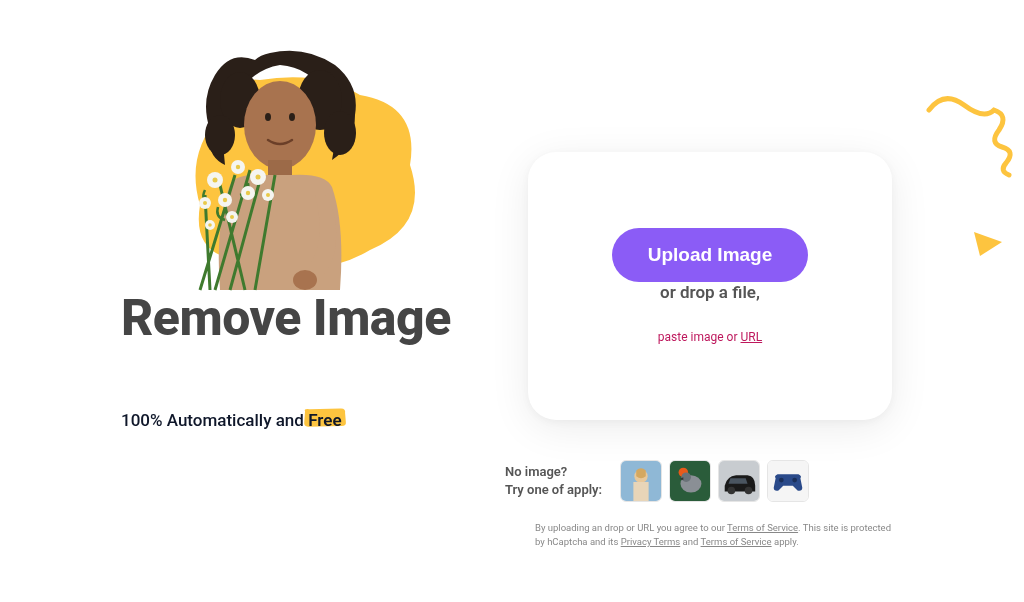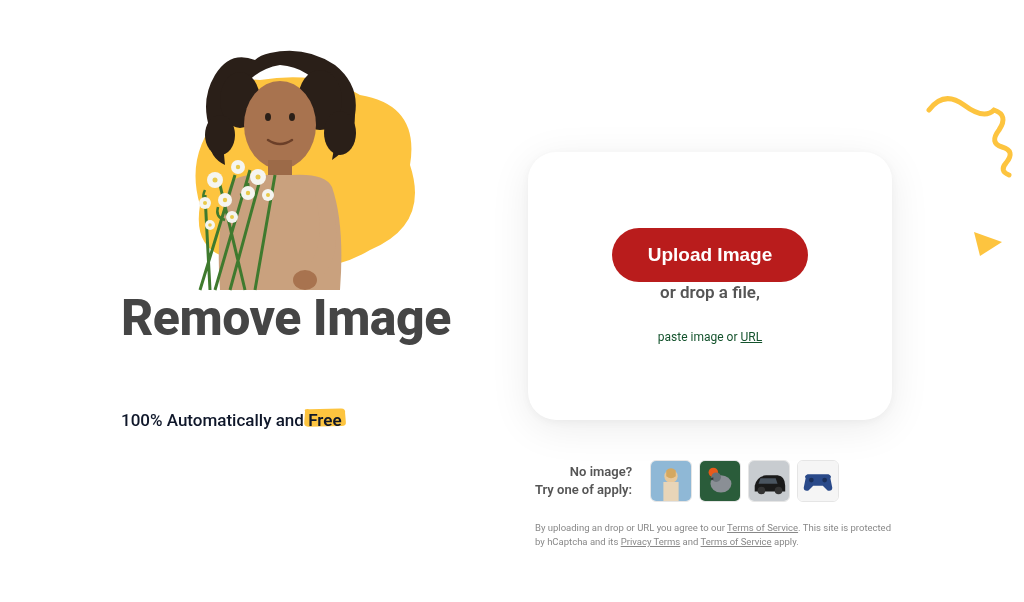--- a/index.html
+++ b/index.html
@@ -19,7 +19,7 @@
 .triangle { position: absolute; right: 20px; top: 230px; width: 32px; height: 28px; }
 
 .upload-card { position: absolute; left: 528px; top: 152px; width: 364px; height: 268px; background: #fff; border-radius: 28px; box-shadow: 0 8px 40px rgba(0,0,0,0.08), 0 2px 8px rgba(0,0,0,0.04); display: flex; flex-direction: column; align-items: center; justify-content: center; }
-.upload-btn { background: #b91c1c; color: #fff; border: none; padding: 16px 36px; border-radius: 999px; font-size: 19px; font-weight: 700; cursor: pointer; }
+.upload-btn { background: #8b5cf6; color: #fff; border: none; padding: 16px 36px; border-radius: 999px; font-size: 19px; font-weight: 700; cursor: pointer; }
 .drop-text { font-size: 17px; color: #555; font-weight: 600; }
 .paste-text { margin-top: 28px; font-size: 12px; color: #14532d; }
 .paste-text .url-link { text-decoration: underline; cursor: pointer; }

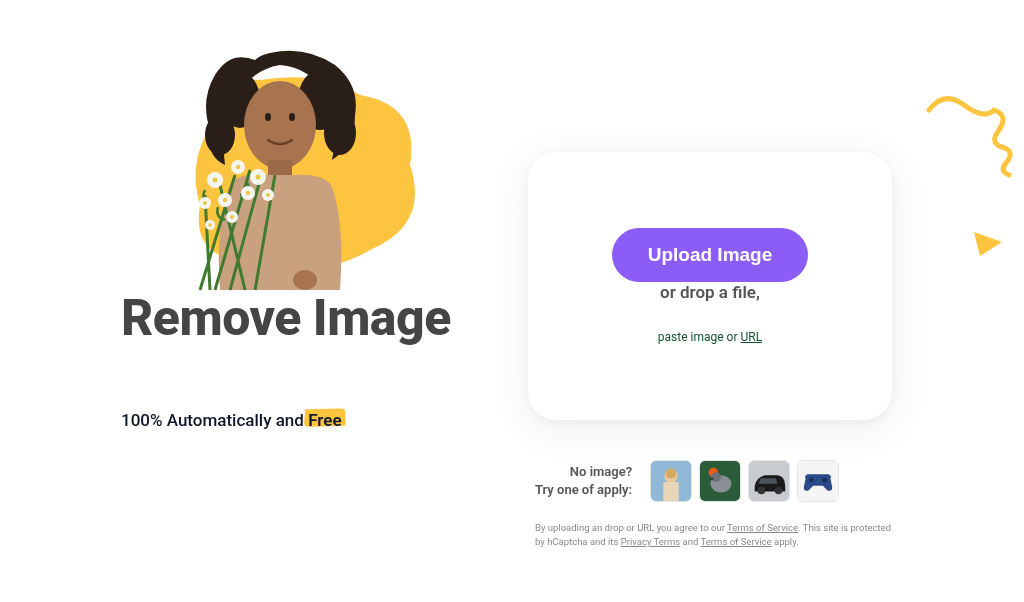--- a/index.html
+++ b/index.html
@@ -21,7 +21,7 @@
 .upload-card { position: absolute; left: 528px; top: 152px; width: 364px; height: 268px; background: #fff; border-radius: 28px; box-shadow: 0 8px 40px rgba(0,0,0,0.08), 0 2px 8px rgba(0,0,0,0.04); display: flex; flex-direction: column; align-items: center; justify-content: center; }
 .upload-btn { background: #8b5cf6; color: #fff; border: none; padding: 16px 36px; border-radius: 999px; font-size: 19px; font-weight: 700; cursor: pointer; }
 .drop-text { font-size: 17px; color: #555; font-weight: 600; }
-.paste-text { margin-top: 28px; font-size: 12px; color: #14532d; }
+.paste-text { margin-top: 28px; font-size: 12px; color: #be185d; }
 .paste-text .url-link { text-decoration: underline; cursor: pointer; }
 
 .sample-row { position: absolute; left: 535px; top: 460px; display: flex; align-items: center; gap: 18px; text-align: right; }

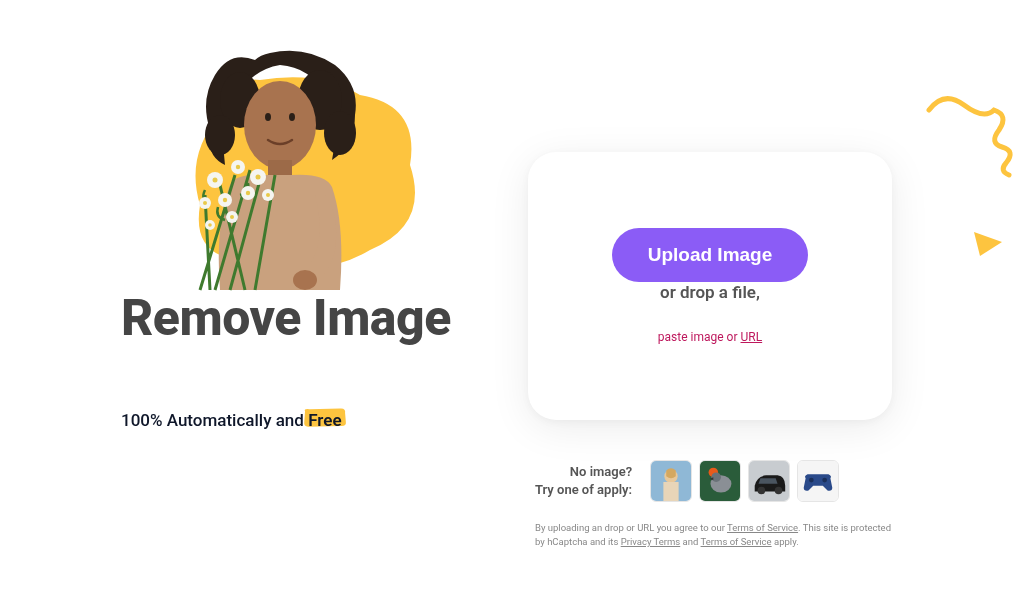--- a/index.html
+++ b/index.html
@@ -24,7 +24,7 @@
 .paste-text { margin-top: 28px; font-size: 12px; color: #be185d; }
 .paste-text .url-link { text-decoration: underline; cursor: pointer; }
 
-.sample-row { position: absolute; left: 535px; top: 460px; display: flex; align-items: center; gap: 18px; text-align: right; }
+.sample-row { position: absolute; left: 505px; top: 460px; display: flex; align-items: center; gap: 18px; }
 .sample-text { font-size: 13px; color: #555; font-weight: 600; line-height: 1.4; }
 .thumbs { display: flex; gap: 7px; }
 .thumb { width: 42px; height: 42px; border-radius: 6px; border: 1px solid #e5e5e5; cursor: pointer; overflow: hidden; display: flex; align-items: center; justify-content: center; }

